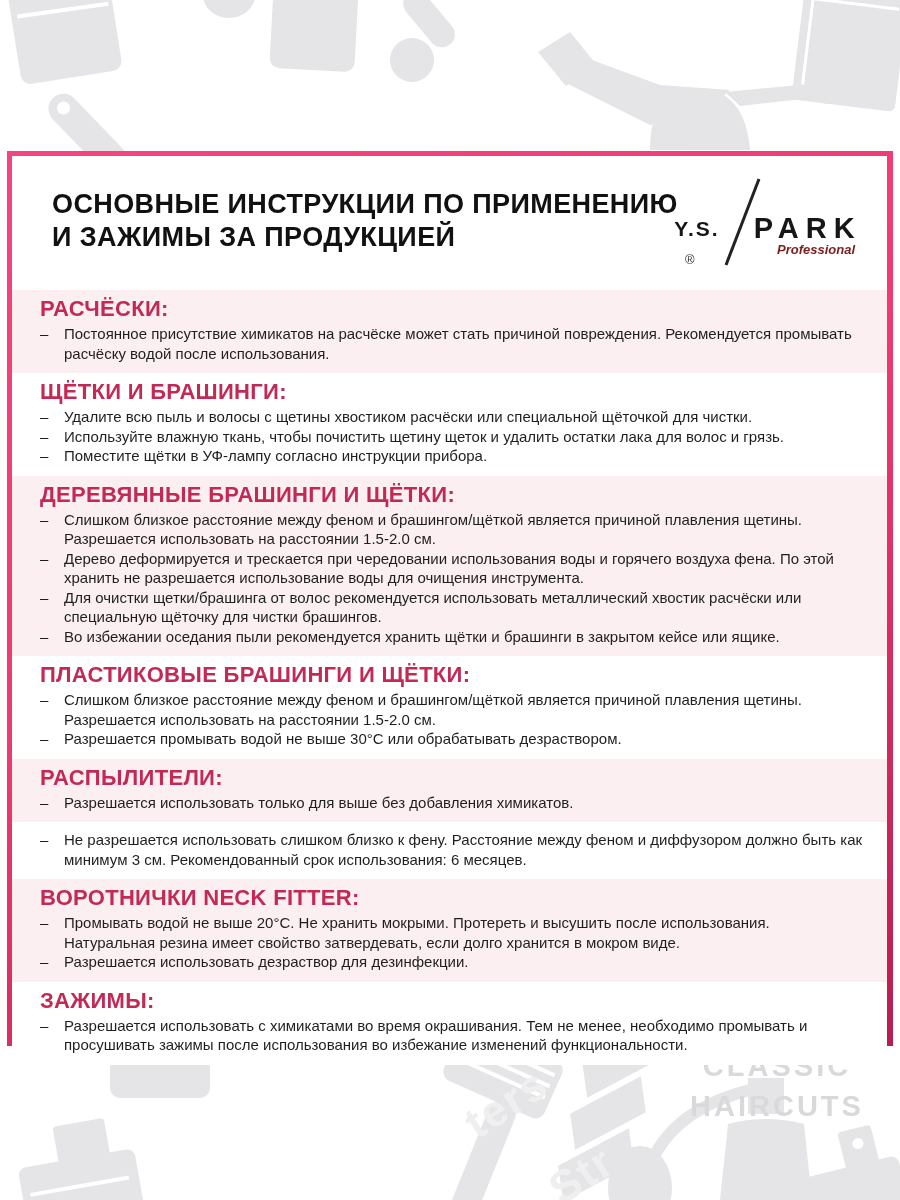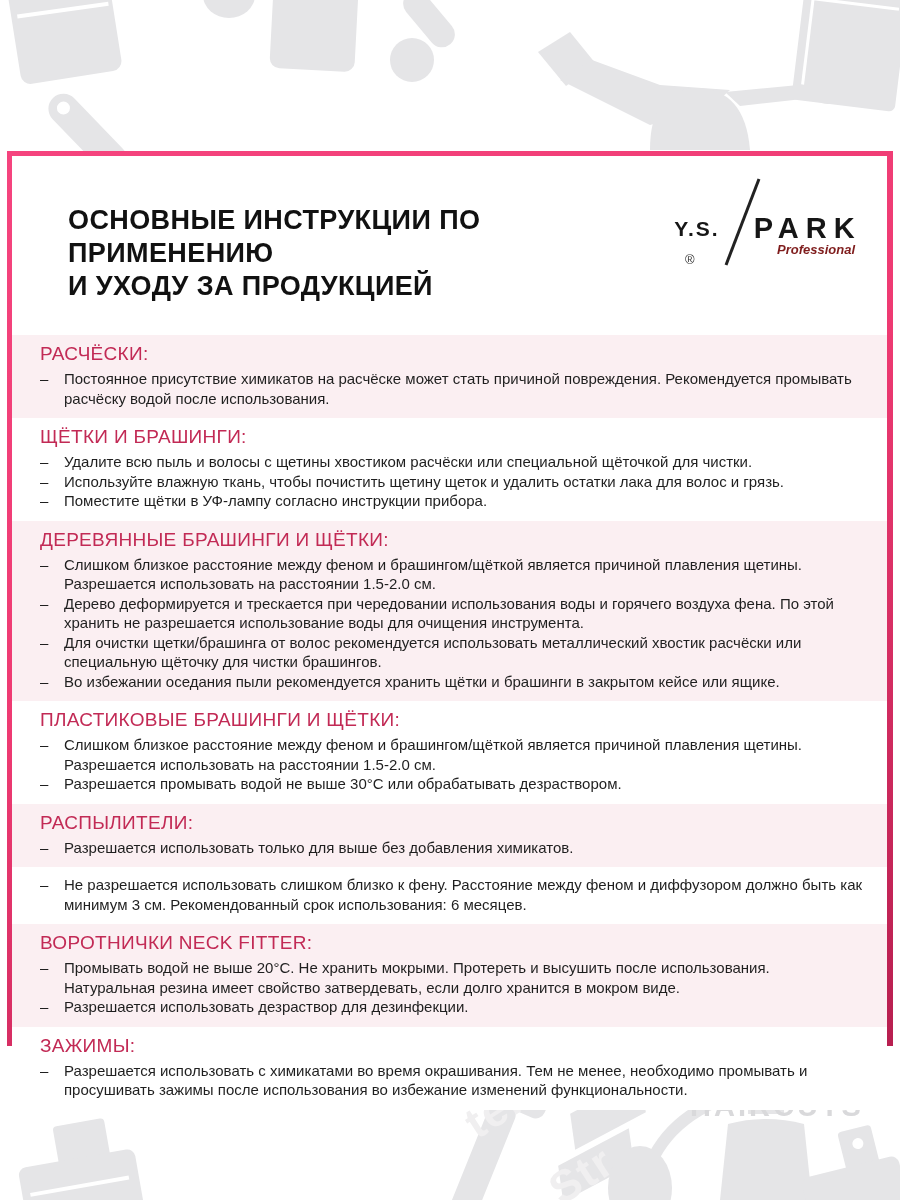--- a/index.html
+++ b/index.html
@@ -34,7 +34,7 @@
     padding:32px 30px 16px 40px;background:#ffffff;
   }
   .doc-title{
-    margin:16px;font-size:27px;line-height:33px;font-weight:bold;color:#111111;
+    margin:0;font-size:27px;line-height:33px;font-weight:bold;color:#111111;
     letter-spacing:0.4px;
   }
   

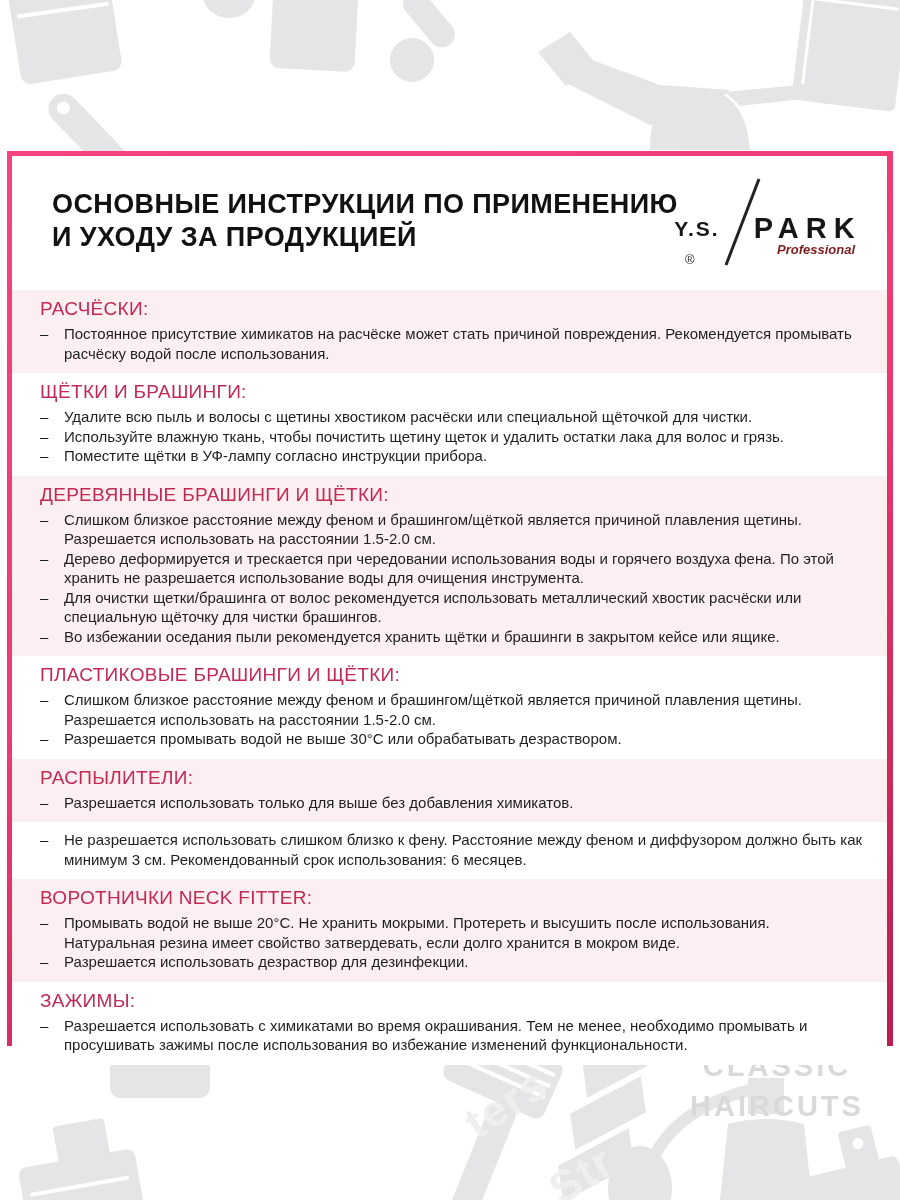--- a/index.html
+++ b/index.html
@@ -148,7 +148,7 @@
   <div class="card-header">
     <h1 class="doc-title">
       <span>ОСНОВНЫЕ ИНСТРУКЦИИ ПО ПРИМЕНЕНИЮ</span><br>
-      <span>И УХОДУ ЗА ПРОДУКЦИЕЙ</span>
+      <span>И ЗАЖИМЫ ЗА ПРОДУКЦИЕЙ</span>
     </h1>
 
     <div class="logo">

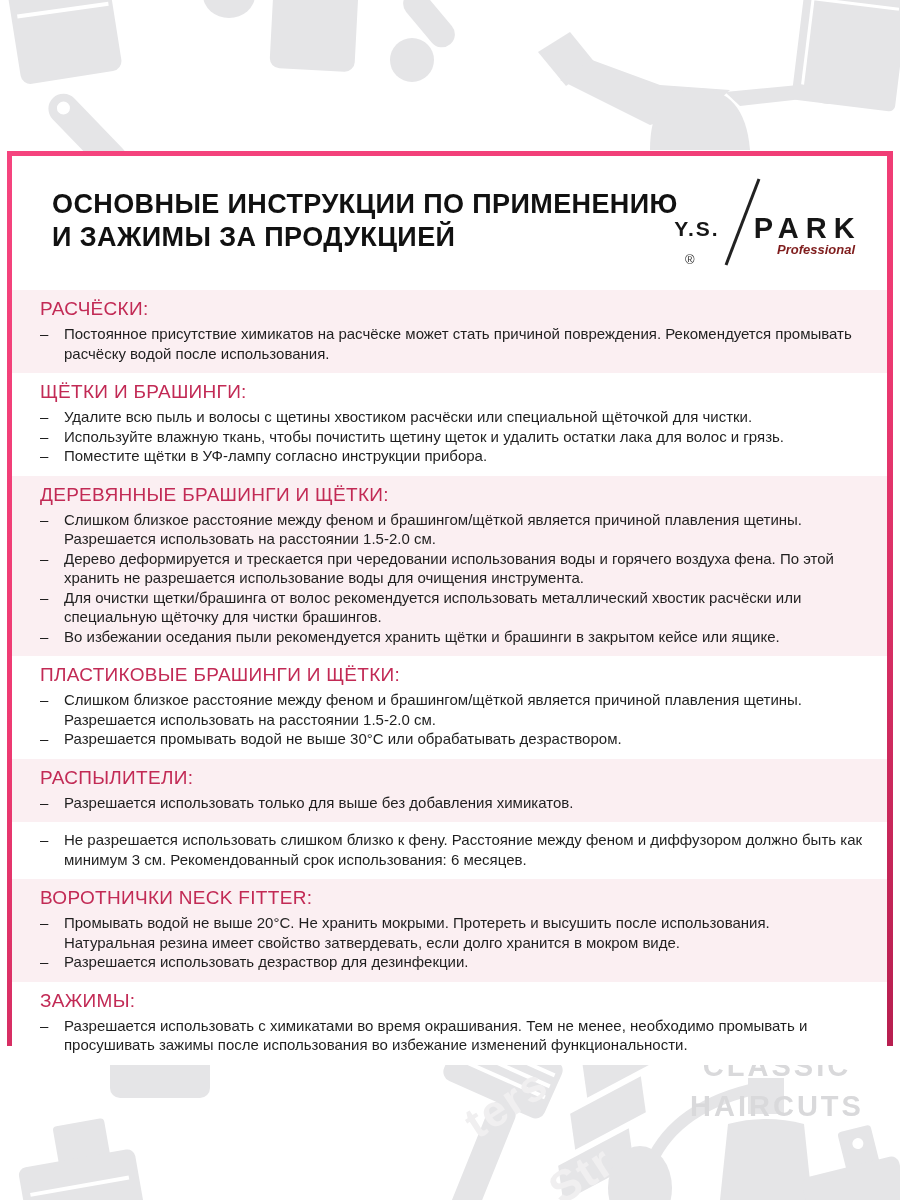--- a/index.html
+++ b/index.html
@@ -60,7 +60,7 @@
   .section.pink{background:#fbeff2;}
   .section.white{background:#ffffff;border-radius:10px;}
   .section h2{
-    margin:0 0 4px 0;font-size:19px;line-height:22px;font-weight:normal;
+    margin:0 0 4px 0;font-size:22px;line-height:22px;font-weight:bold;
     color:#c22a55;letter-spacing:0.3px;
   }
   .bullet{display:flex;font-size:15px;line-height:19.5px;color:#1f1f1f;}

